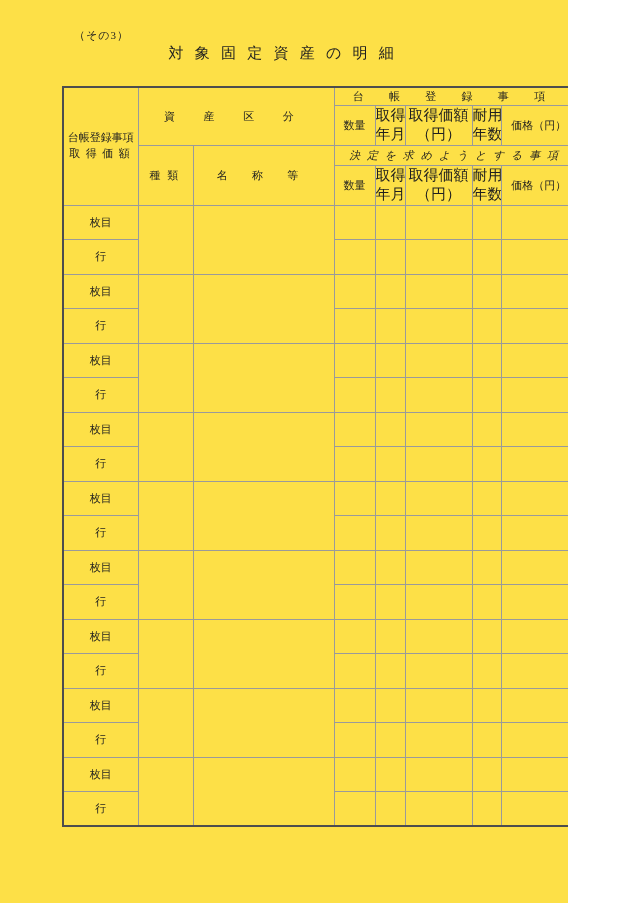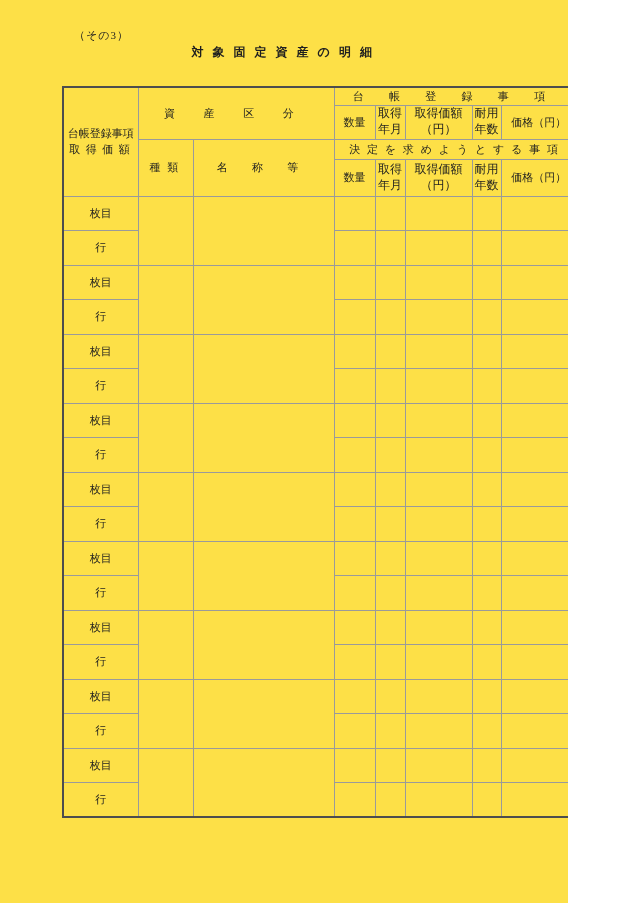--- a/index.html
+++ b/index.html
@@ -26,8 +26,8 @@
     right: 0;
     top: 44px;
     text-align: center;
-    font-size: 12px;
-    font-weight: bold;
+    font-size: 15px;
+    font-weight: normal;
     letter-spacing: 0.75em;
     text-indent: 0.375em;
     white-space: nowrap;

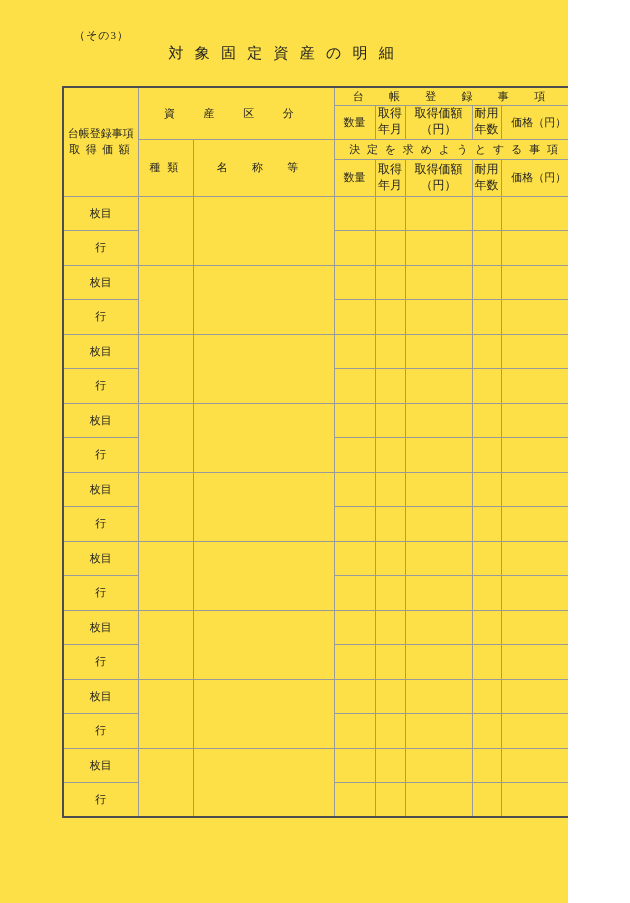--- a/index.html
+++ b/index.html
@@ -64,7 +64,7 @@
   .ls-req   { letter-spacing: 0.62em; text-indent: 0.31em; white-space: nowrap; }
   .ls-kind  { letter-spacing: 0.6em;  text-indent: 0.3em;  white-space: nowrap; }
   .ls-name  { letter-spacing: 2.2em;  text-indent: 1.1em;  white-space: nowrap; }
-  .twoline div { font-size: 12px; line-height: 1.3; white-space: nowrap; }
+  .twoline div { font-size: 15px; line-height: 1.3; white-space: nowrap; }
   td.rowlabel { text-align: right; padding-right: 5px; font-size: 11px; font-family: Liberation Mono, monospace; }
 </style>
 </head>

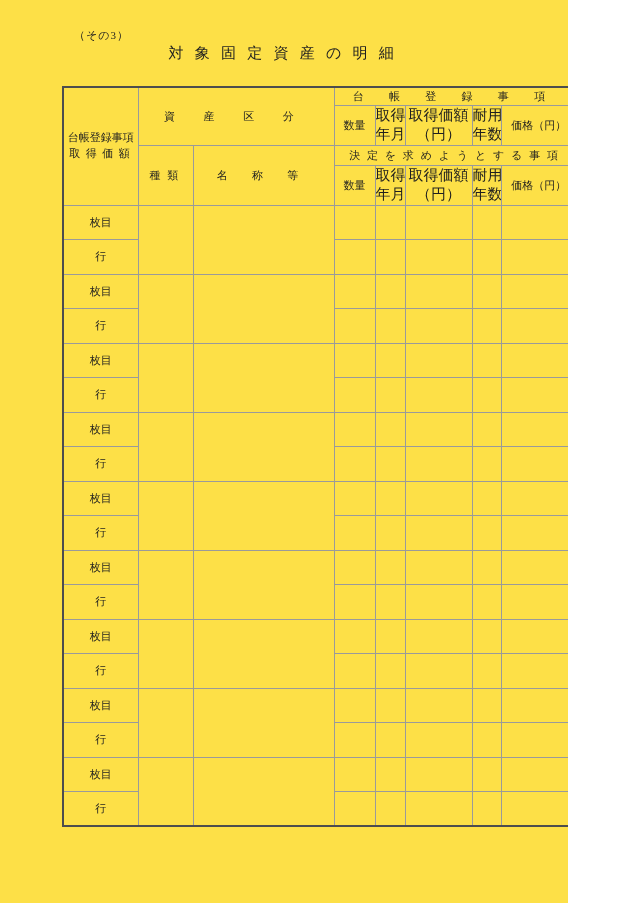--- a/index.html
+++ b/index.html
@@ -61,7 +61,7 @@
   .ls-just  { letter-spacing: 0.5em;  text-indent: 0.25em; white-space: nowrap; }
   .ls-asset { letter-spacing: 2.6em;  text-indent: 1.3em;  white-space: nowrap; }
   .ls-ledger{ letter-spacing: 2.3em;  text-indent: 1.15em; white-space: nowrap; font-family: Liberation Serif, serif; }
-  .ls-req   { letter-spacing: 0.62em; text-indent: 0.31em; white-space: nowrap; }
+  .ls-req   { letter-spacing: 0.62em; text-indent: 0.31em; white-space: nowrap; font-style: italic; }
   .ls-kind  { letter-spacing: 0.6em;  text-indent: 0.3em;  white-space: nowrap; }
   .ls-name  { letter-spacing: 2.2em;  text-indent: 1.1em;  white-space: nowrap; }
   .twoline div { font-size: 15px; line-height: 1.3; white-space: nowrap; }

